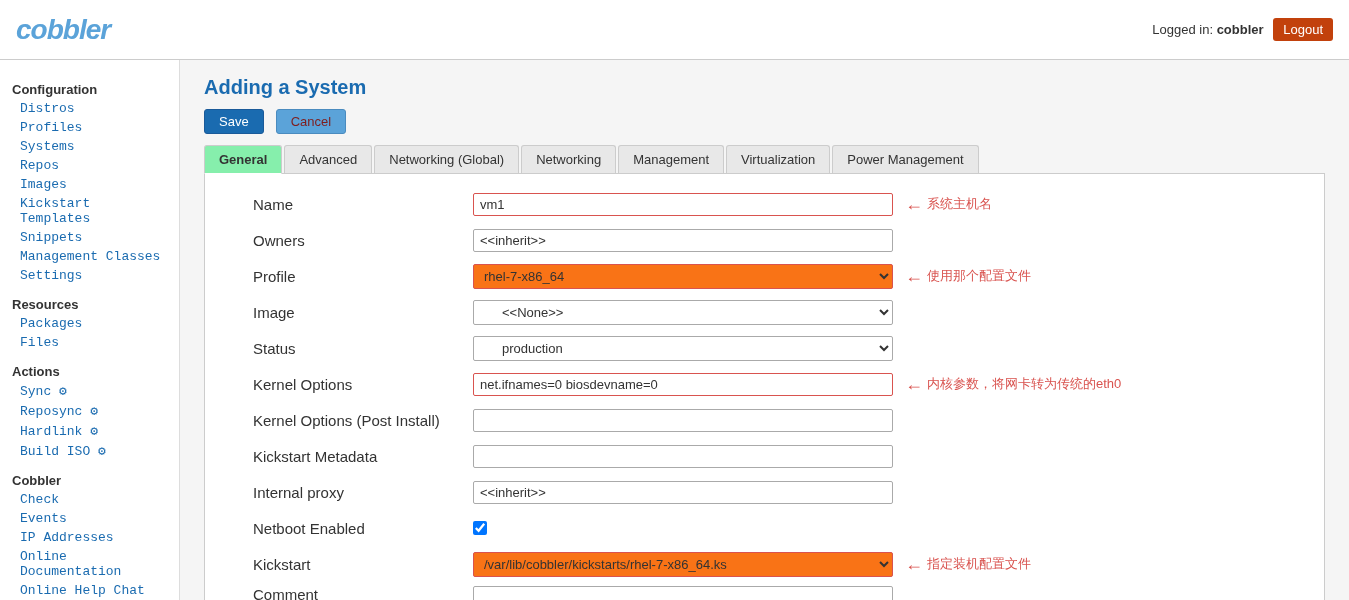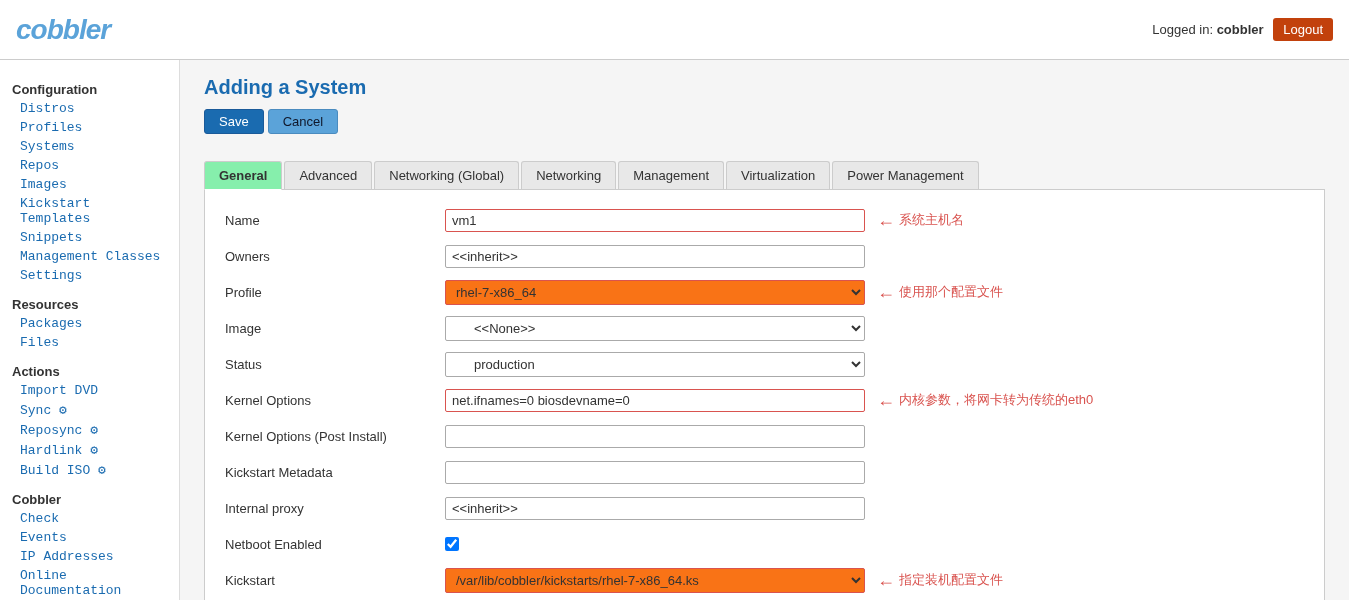--- a/index.html
+++ b/index.html
@@ -75,7 +75,7 @@
       color: #1a6bb0;
       margin-bottom: 10px;
     }
-    .action-buttons { margin-bottom: 27px; display: flex; gap: 4px; }
+    .action-buttons { margin-bottom: 11px; display: flex; gap: 12px; }
     .btn-save {
       background: #1a6bb0;
       color: #fff;

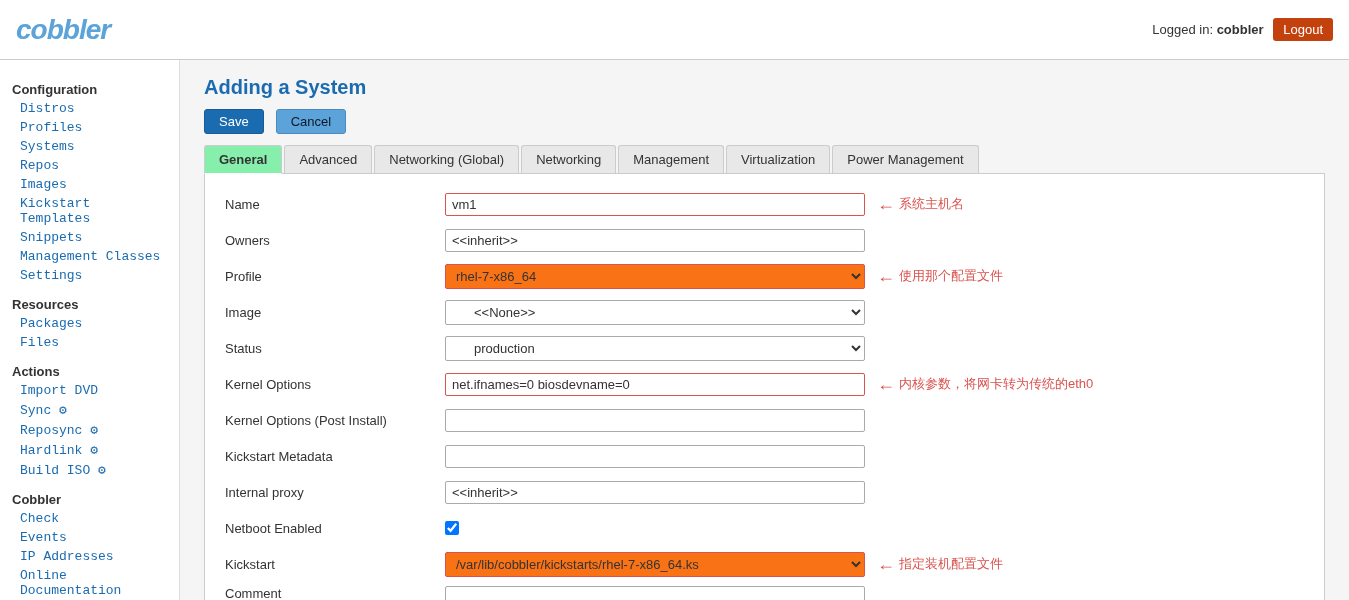--- a/index.html
+++ b/index.html
@@ -87,7 +87,7 @@
     }
     .btn-cancel {
       background: #5ba3d9;
-      color: #0f172a;
+      color: #7f1d1d;
       border: 1px solid #4a8bbf;
       padding: 4px 14px;
       cursor: pointer;

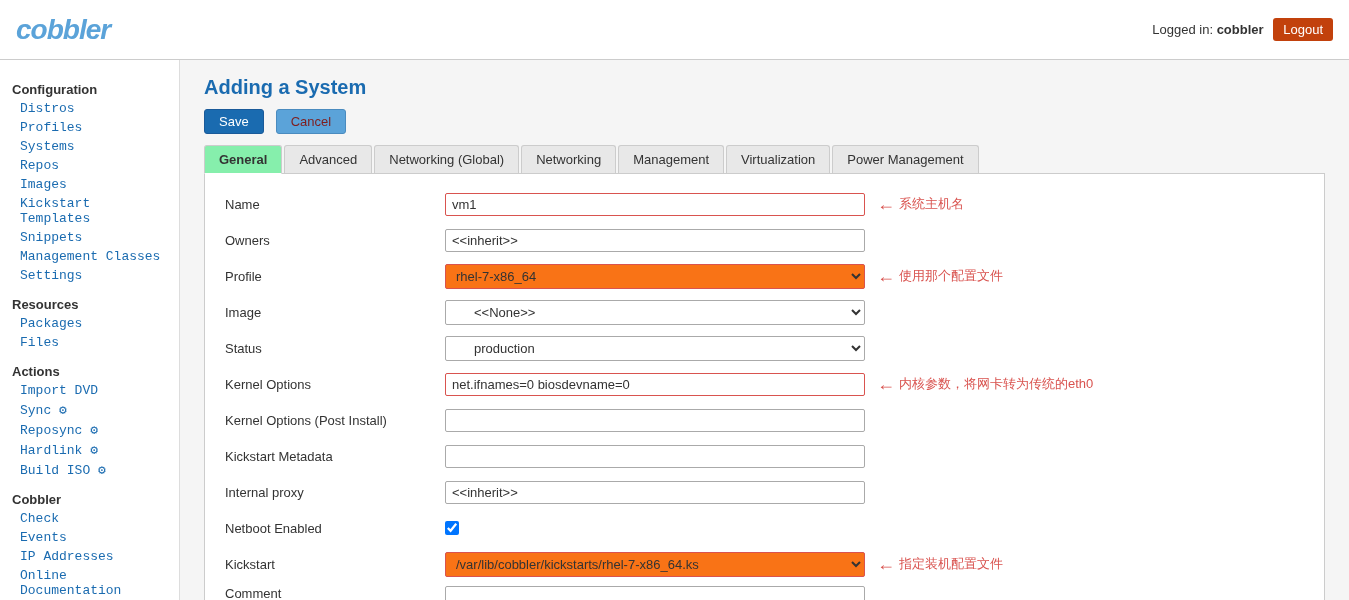--- a/index.html
+++ b/index.html
@@ -138,9 +138,10 @@
     .form-label {
       width: 220px;
       min-width: 220px;
-      font-size: 13px;
+      font-size: 15px;
       color: #333;
       padding-right: 10px;
+      margin-left: 28px;
     }
     .form-control-wrap {
       flex: 1;

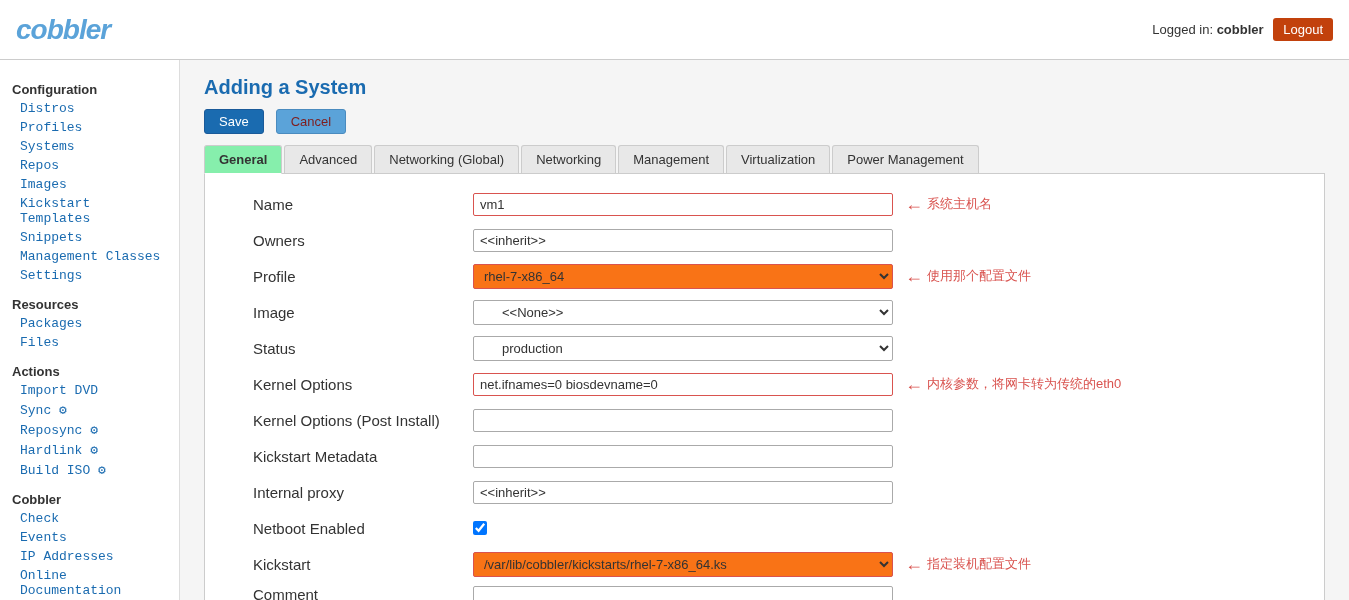--- a/index.html
+++ b/index.html
@@ -251,7 +251,6 @@
     <a class="sidebar-link">Files</a>
 
     <div class="sidebar-section-title">Actions</div>
-    <a class="sidebar-link">Import DVD</a>
     <a class="sidebar-link">Sync ⚙</a>
     <a class="sidebar-link">Reposync ⚙</a>
     <a class="sidebar-link">Hardlink ⚙</a>

